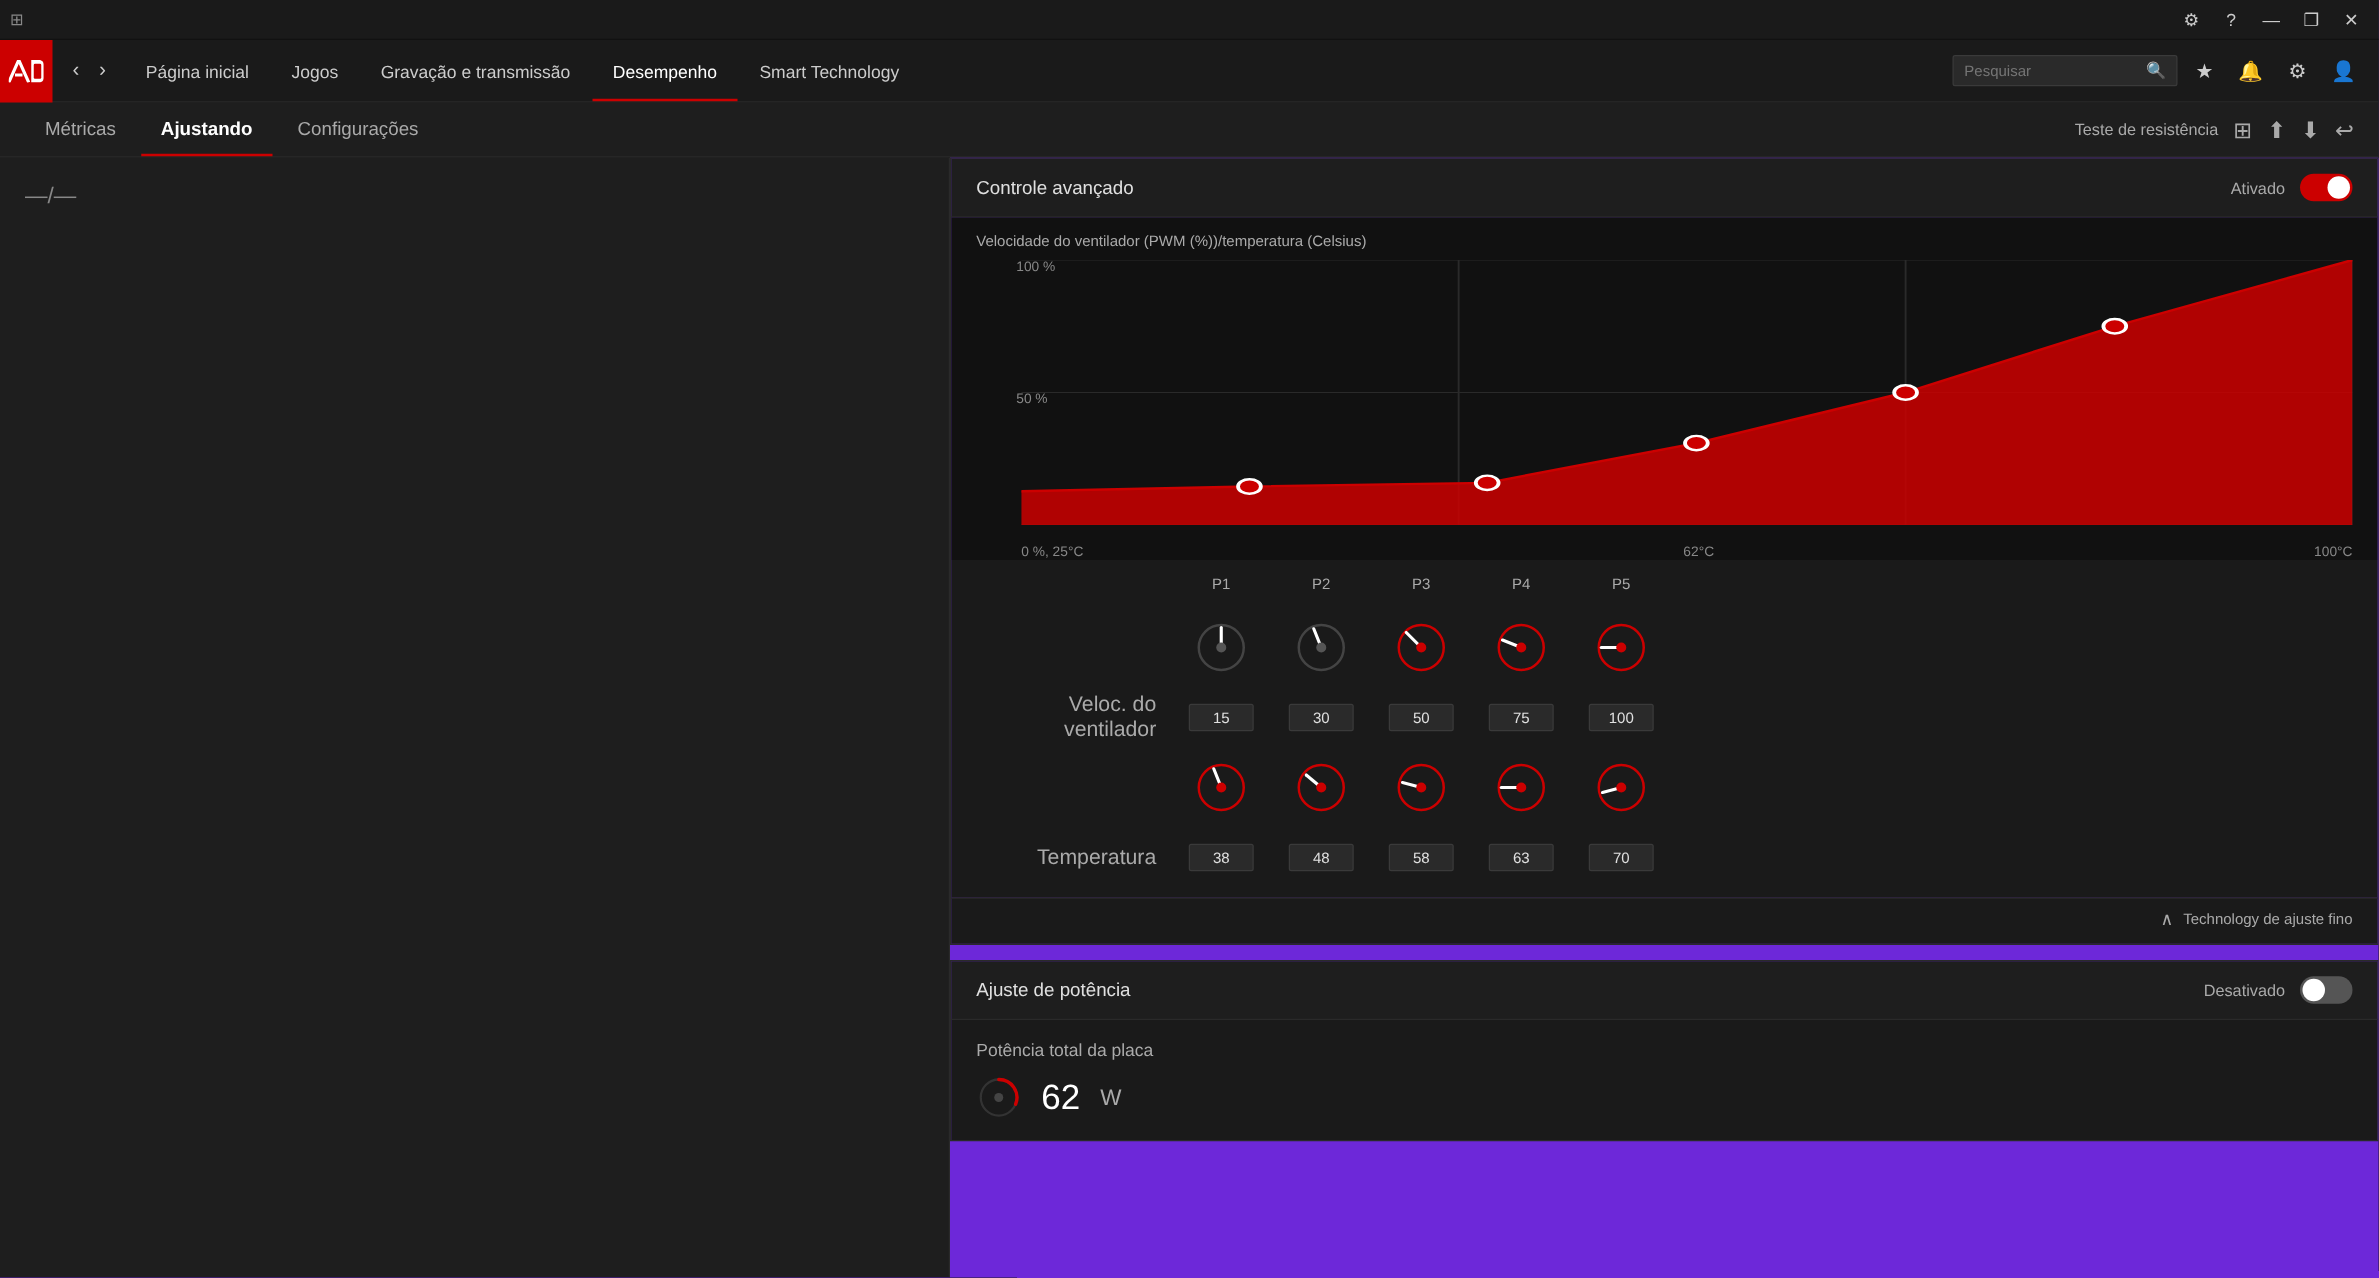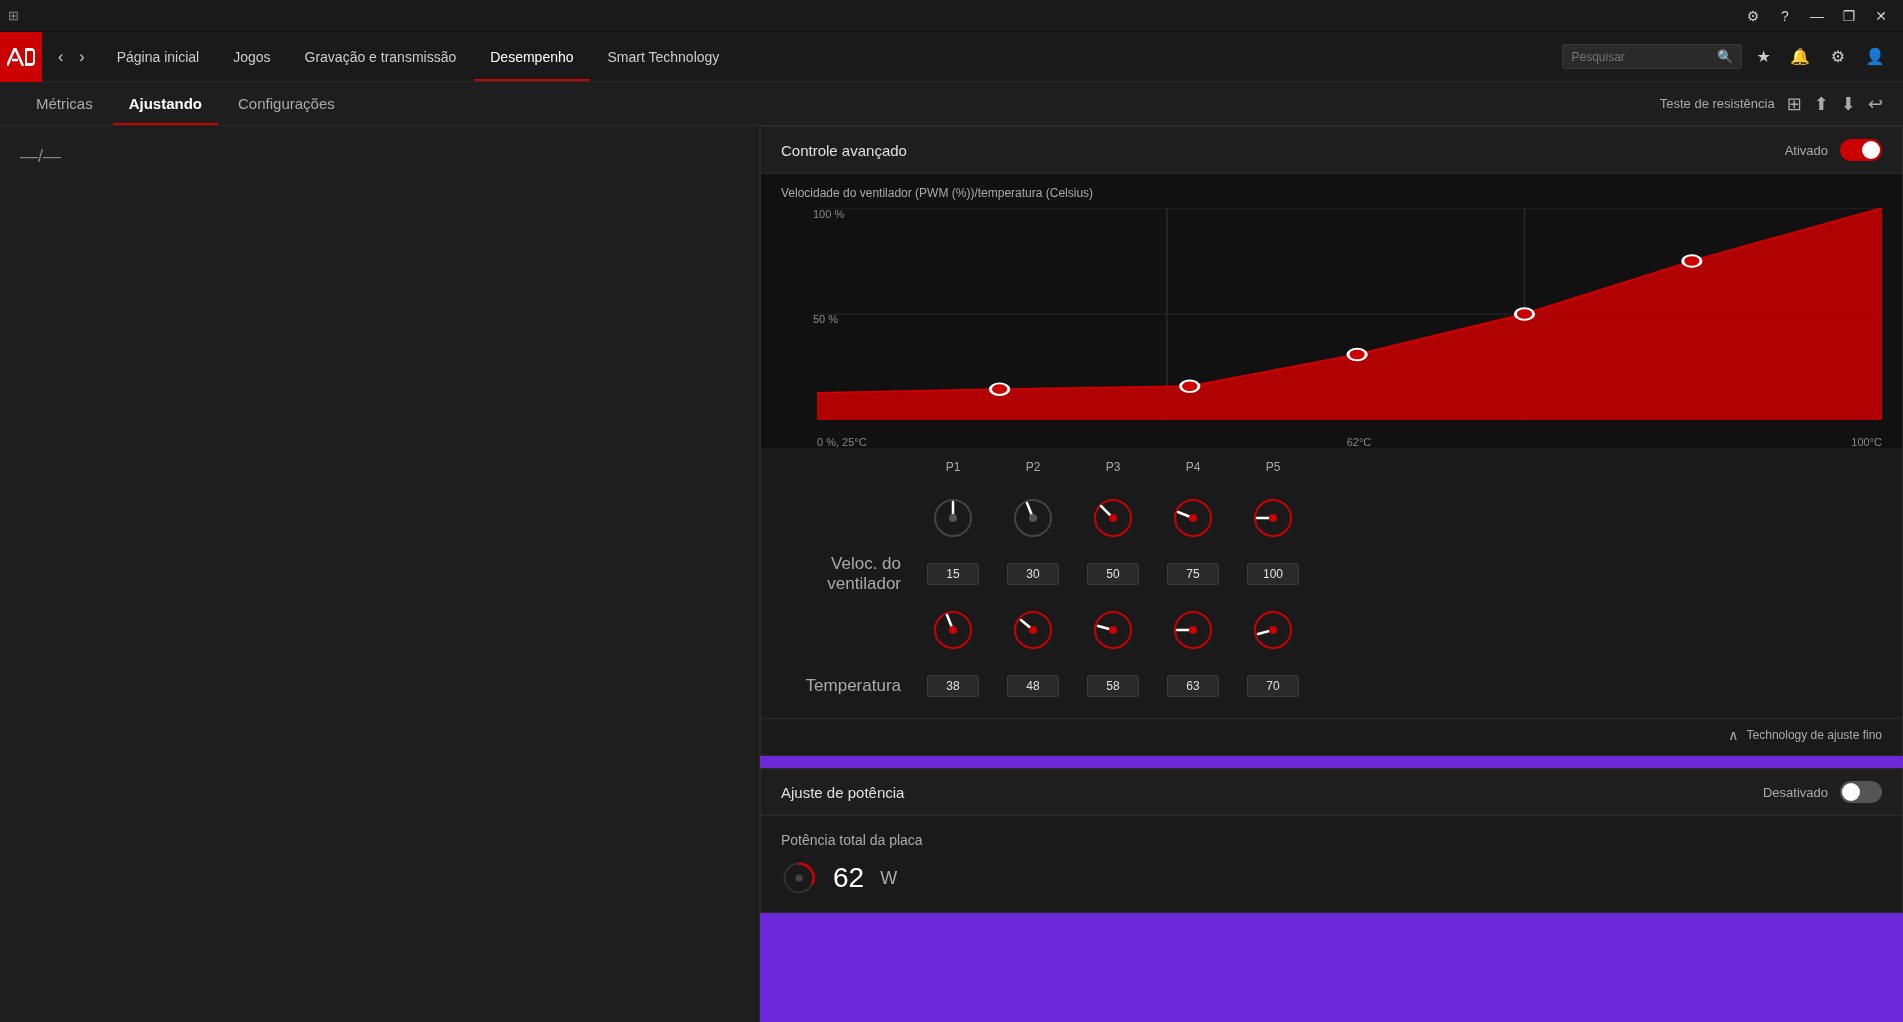--- a/index.html
+++ b/index.html
@@ -329,7 +329,7 @@
       display: flex;
       flex-direction: column;
       gap: 16px;
-      padding: 12px 12px;
+      padding: 12px 36px;
       background: #1a1a1a;
     }
 

